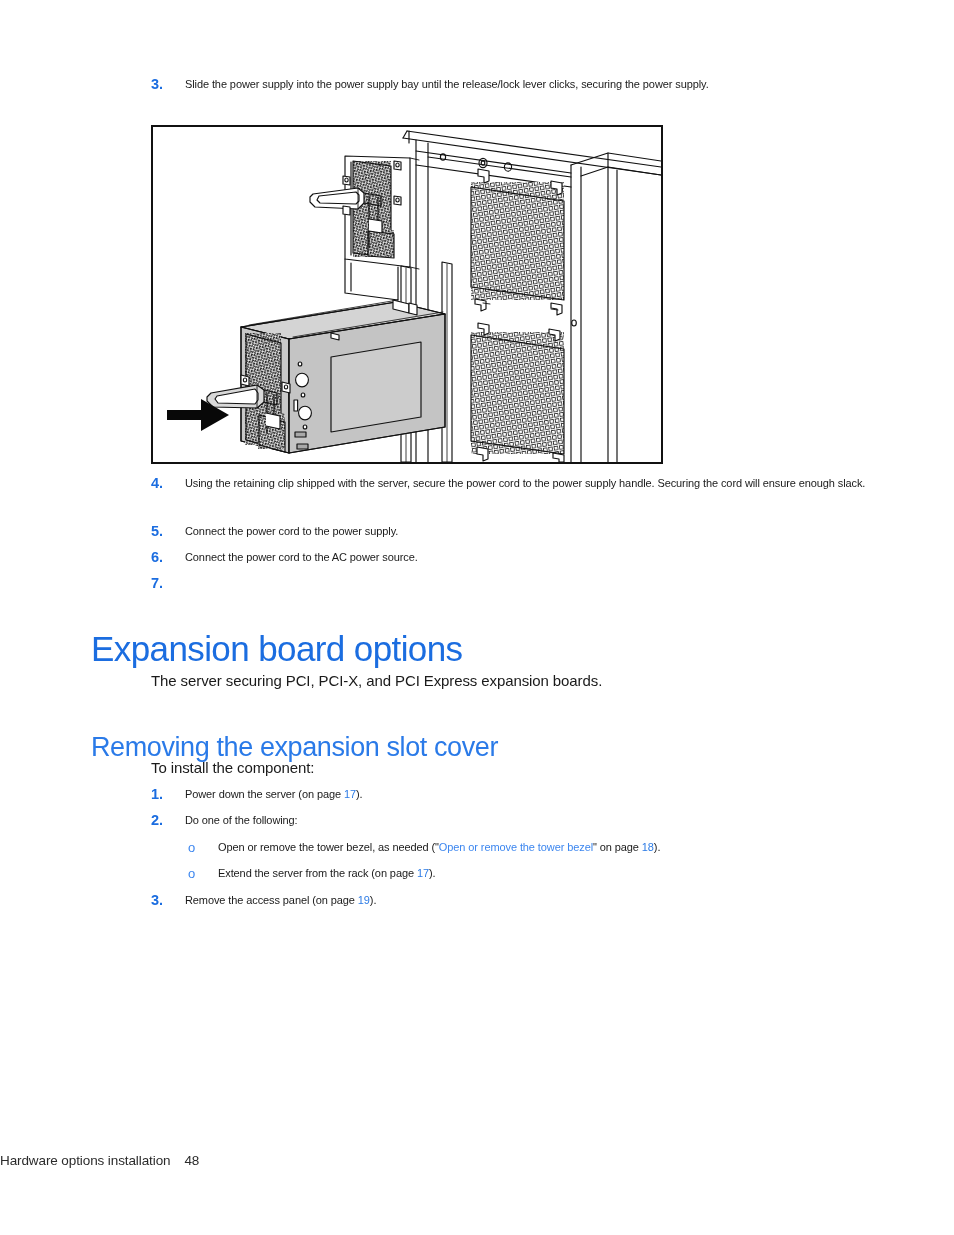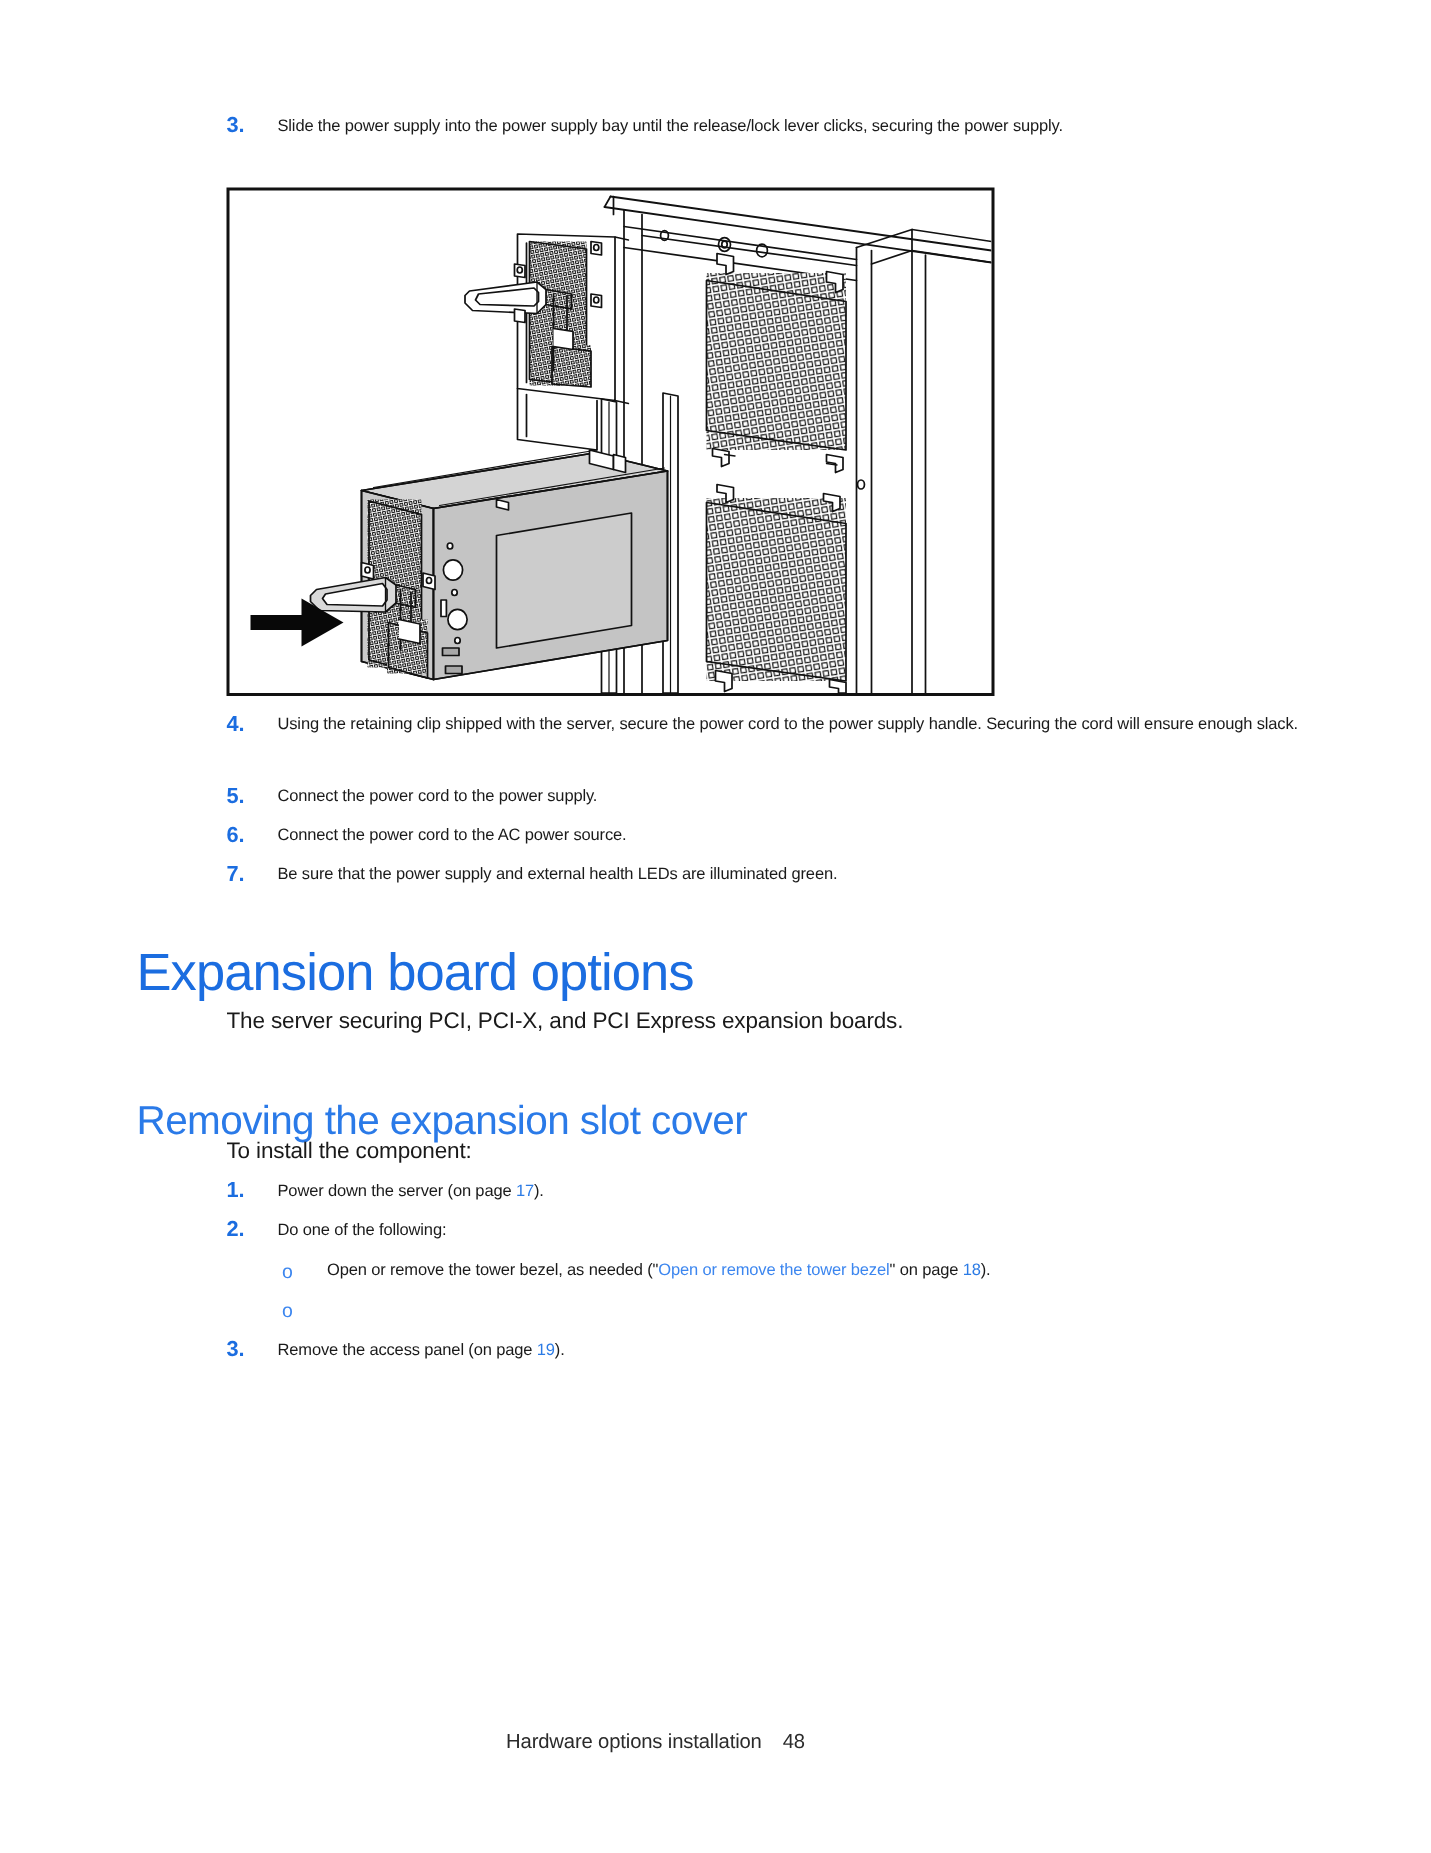--- a/index.html
+++ b/index.html
@@ -317,7 +317,6 @@
 
   <div class="list-item" style="left:151px; top:572px; width:720px;">
     <span class="marker-num">7.</span>
-    <span class="item-text">Be sure that the power supply and external health LEDs are illuminated green.</span>
   </div>
 
   <h1 class="h1" style="top:617px; margin:12px;">Expansion board options</h1>

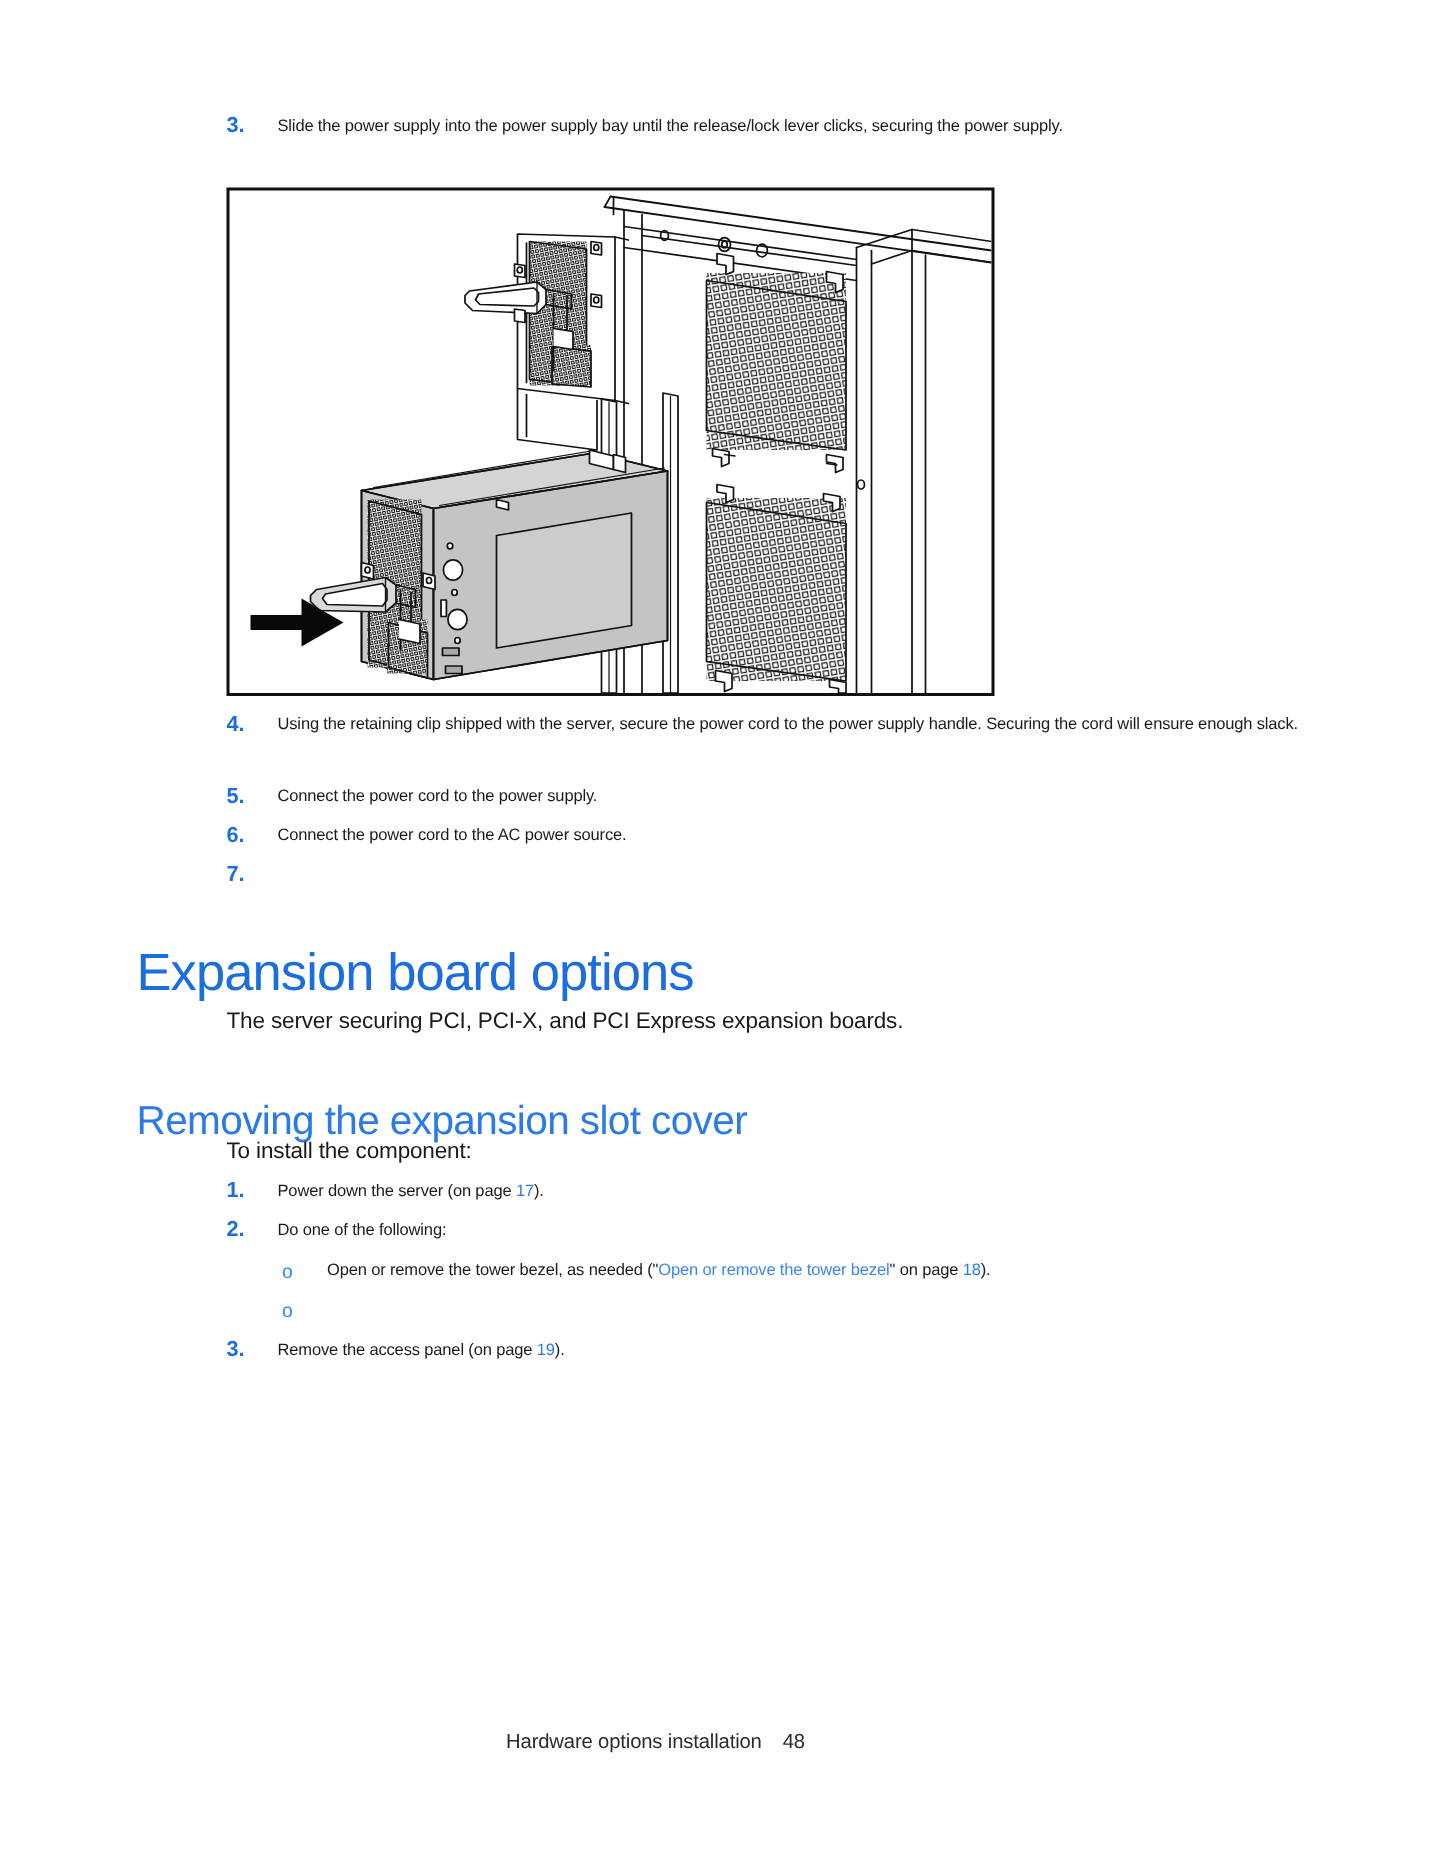--- a/index.html
+++ b/index.html
@@ -344,6 +344,7 @@
 
   <div class="list-item" style="left:188px; top:862px; width:730px;">
     <span class="marker-bullet">o</span>
+    <span class="item-text"><span>Extend the server from the rack (on page </span><span class="lnk">17</span><span>).</span></span>
   </div>
 
   <div class="list-item" style="left:151px; top:889px; width:720px;">

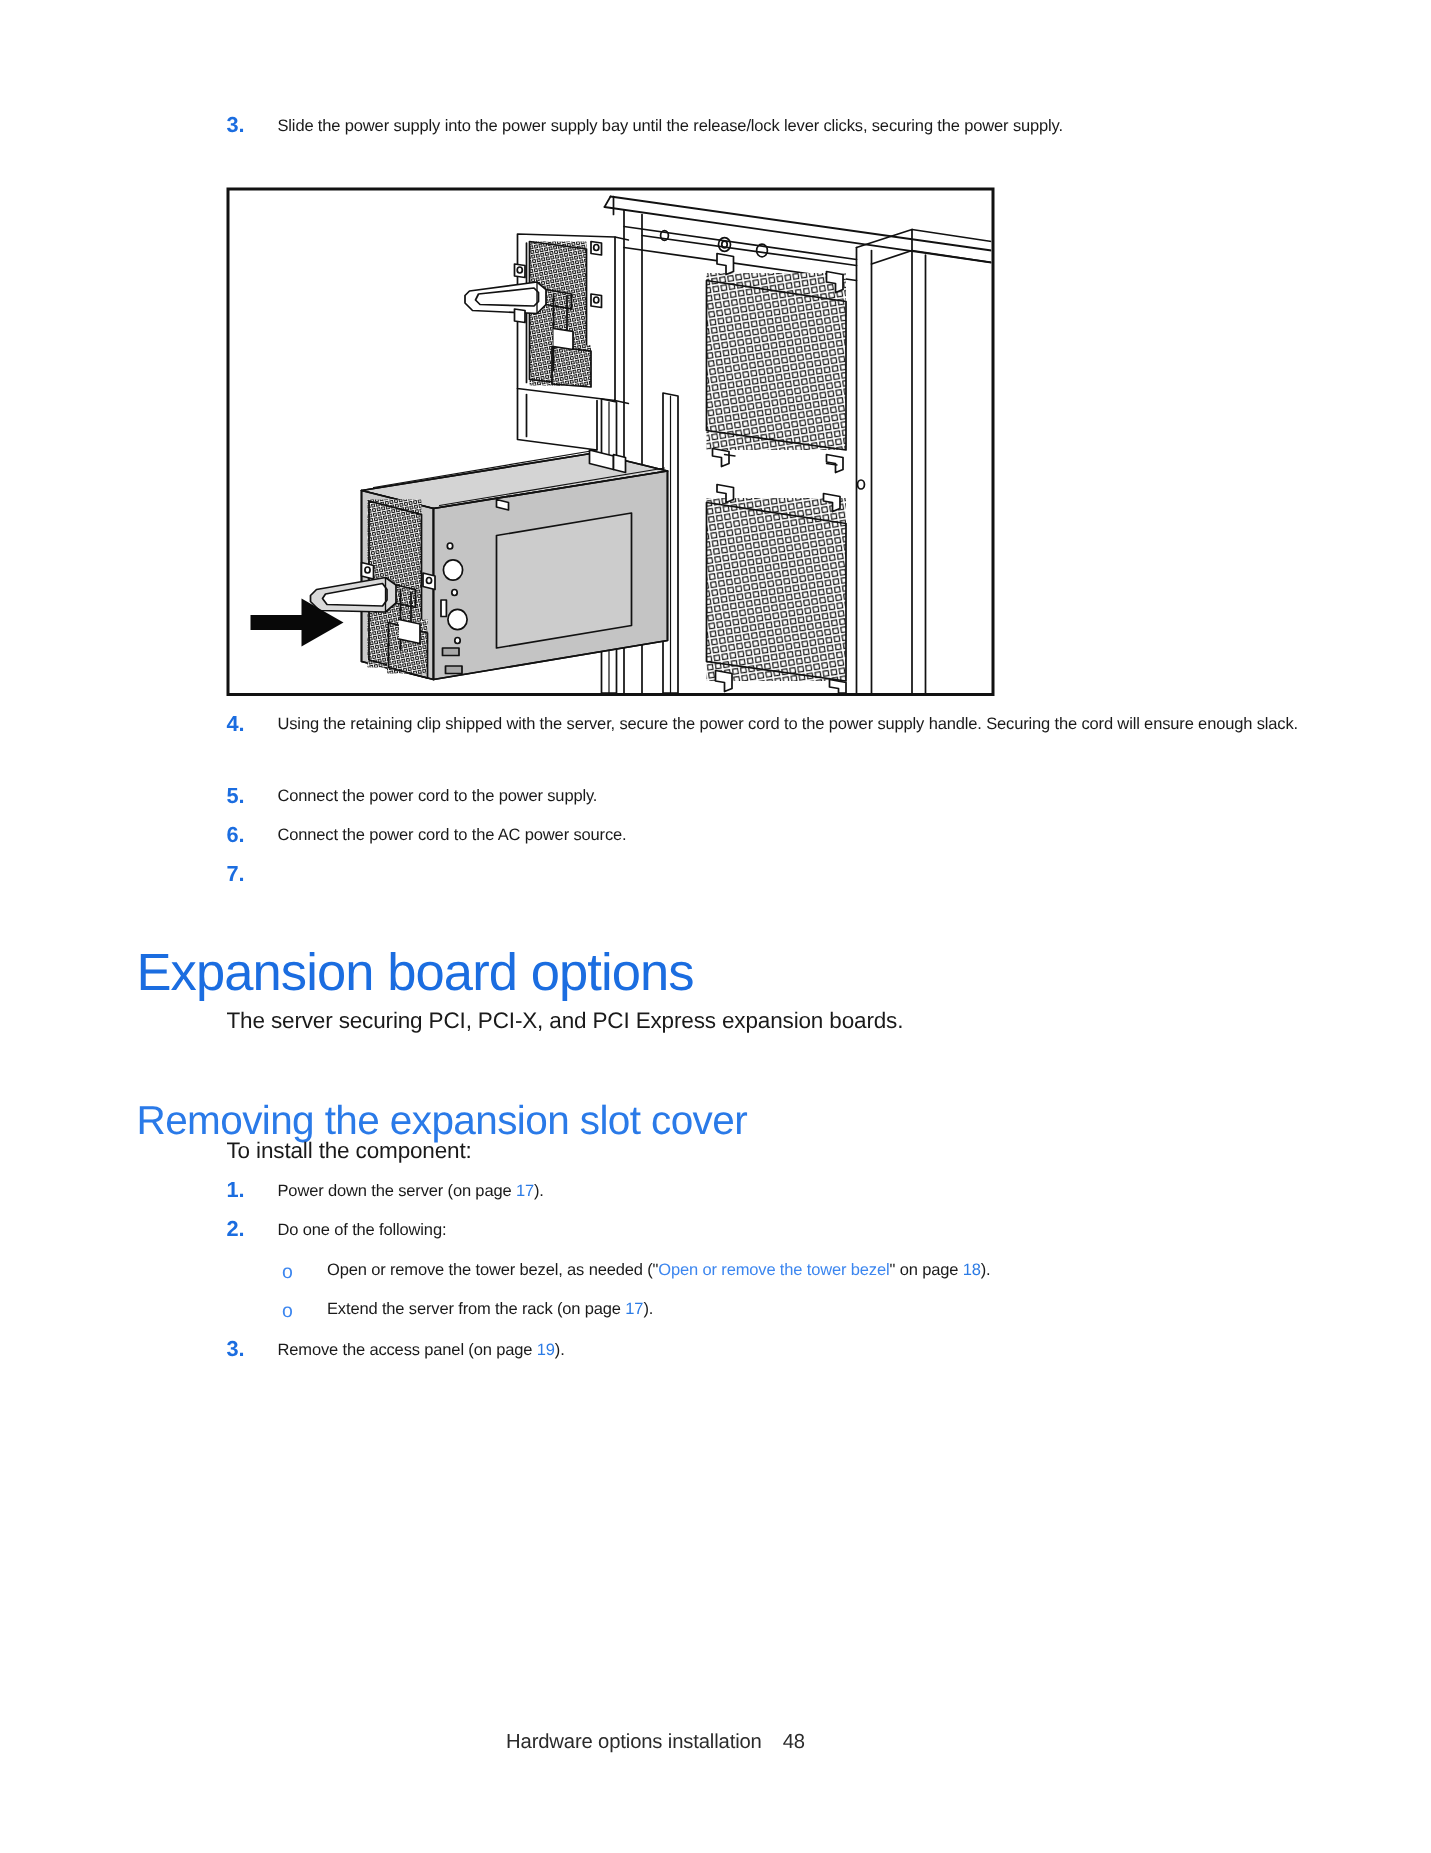--- a/index.html
+++ b/index.html
@@ -90,7 +90,7 @@
     left: 0;
     top: 1153px;
     width: 874px;
-    text-align: center;
+    text-align: left;
     font-size: 13.5px;
     color: #2b2b2b;
     letter-spacing: -0.1px;

